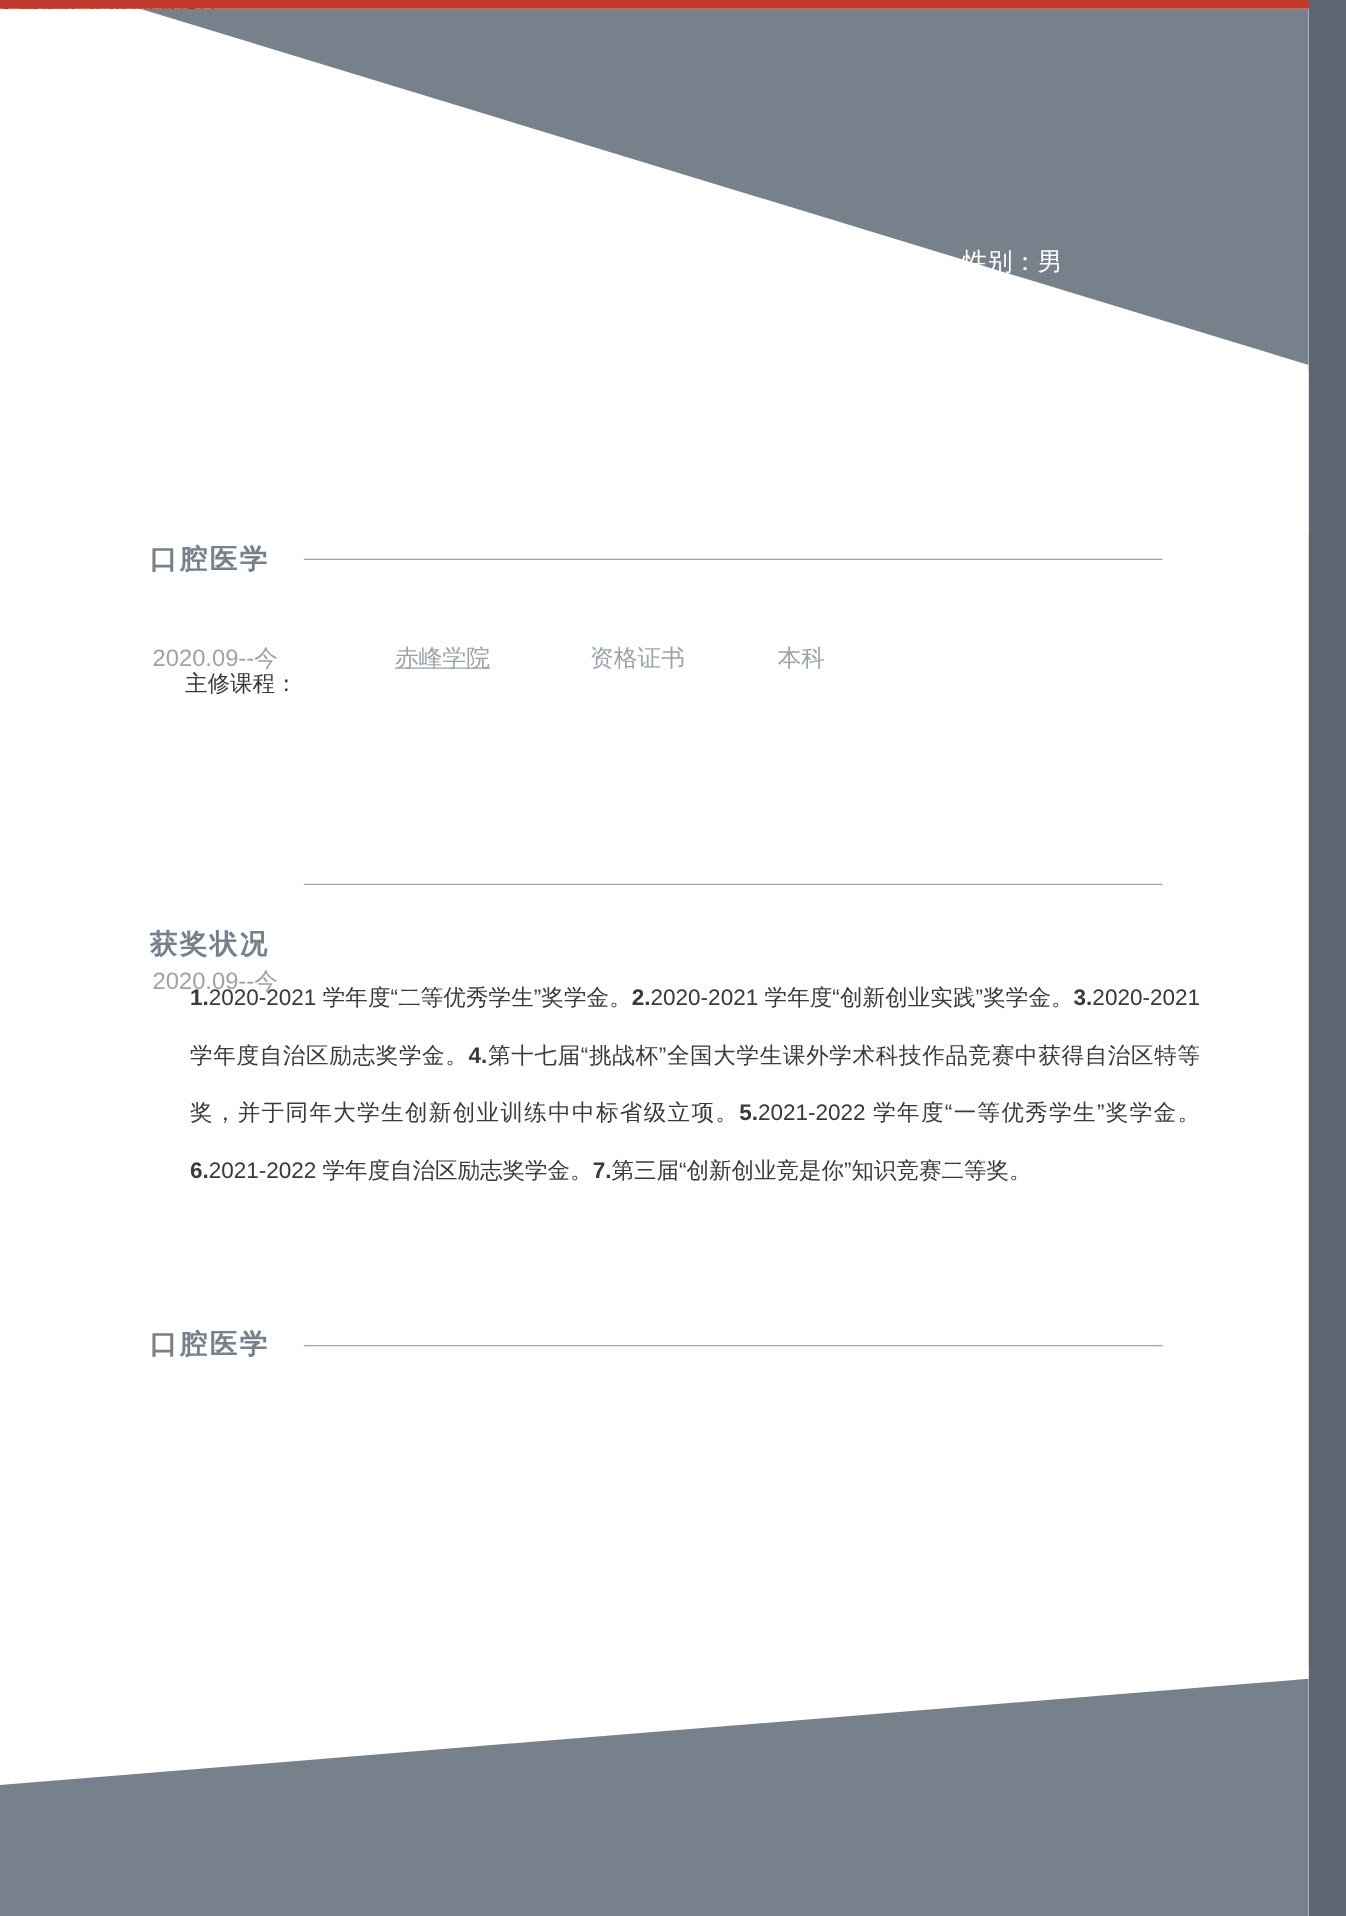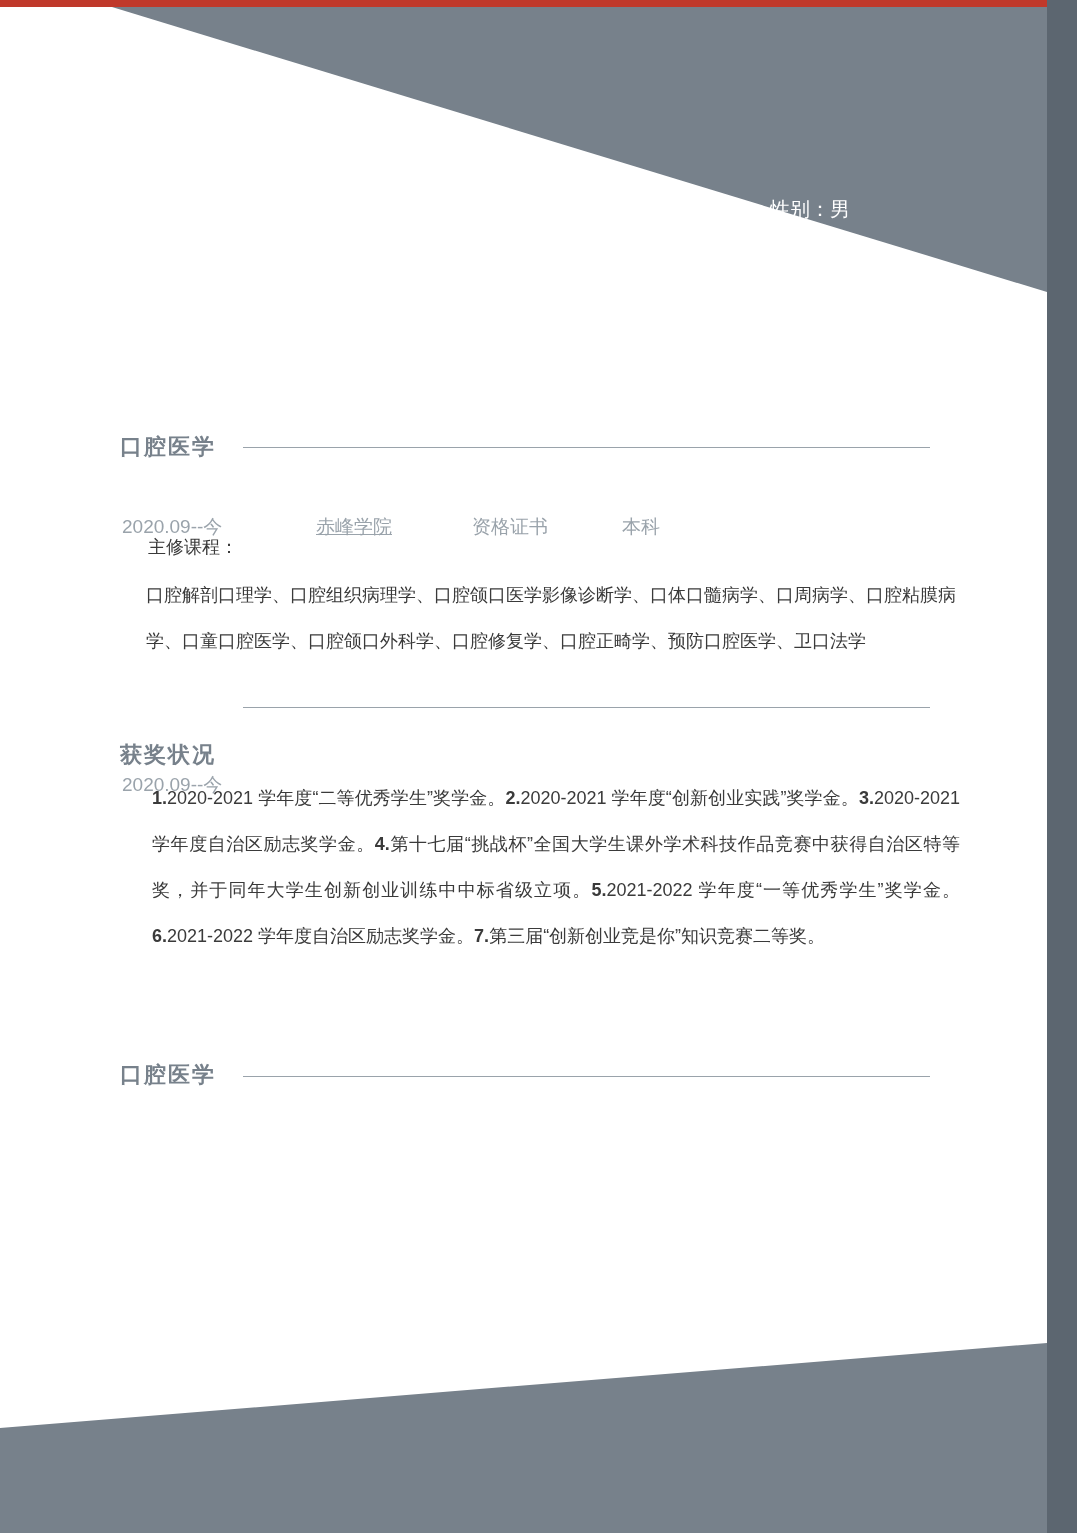--- a/index.html
+++ b/index.html
@@ -242,7 +242,6 @@
   <div class="sub-line edu-sub3">资格证书</div>
   <div class="sub-line edu-sub4">本科</div>
   <div class="body-text edu-major">主修课程：</div>
-  <div class="body-text edu-courses">口腔解剖口理学、口腔组织病理学、口腔颌口医学影像诊断学、口体口髓病学、口周病学、口腔粘膜病学、口童口腔医学、口腔颌口外科学、口腔修复学、口腔正畸学、预防口腔医学、卫口法学</div>
 
   <div class="section-title award-title">获奖状况</div>
   <div class="section-rule award-rule"></div>

